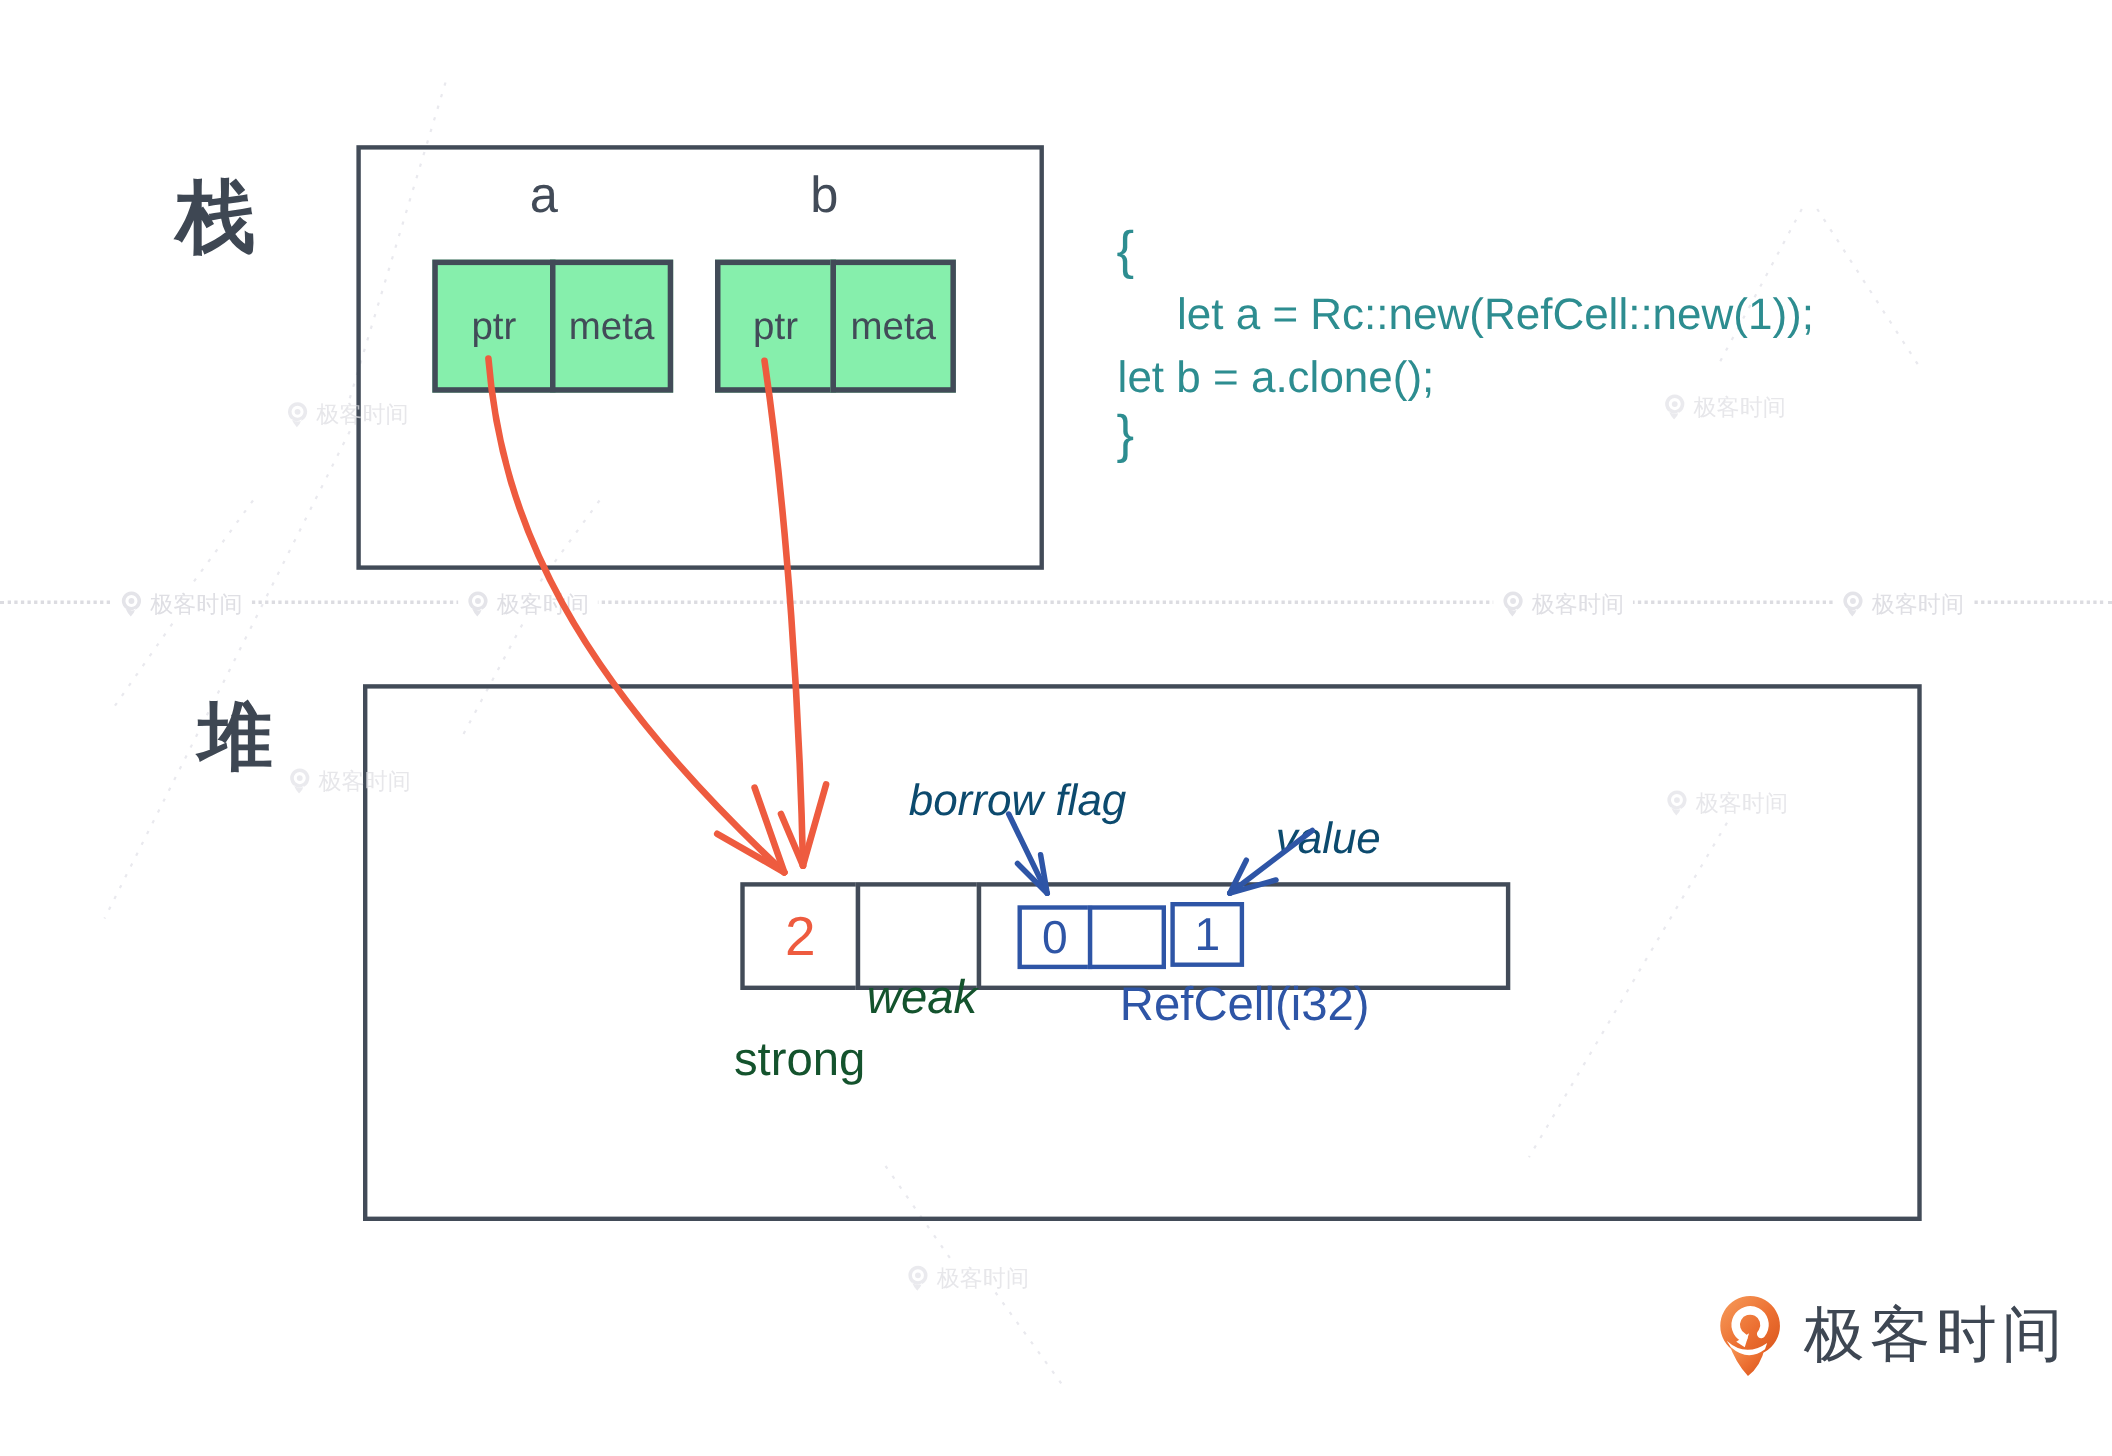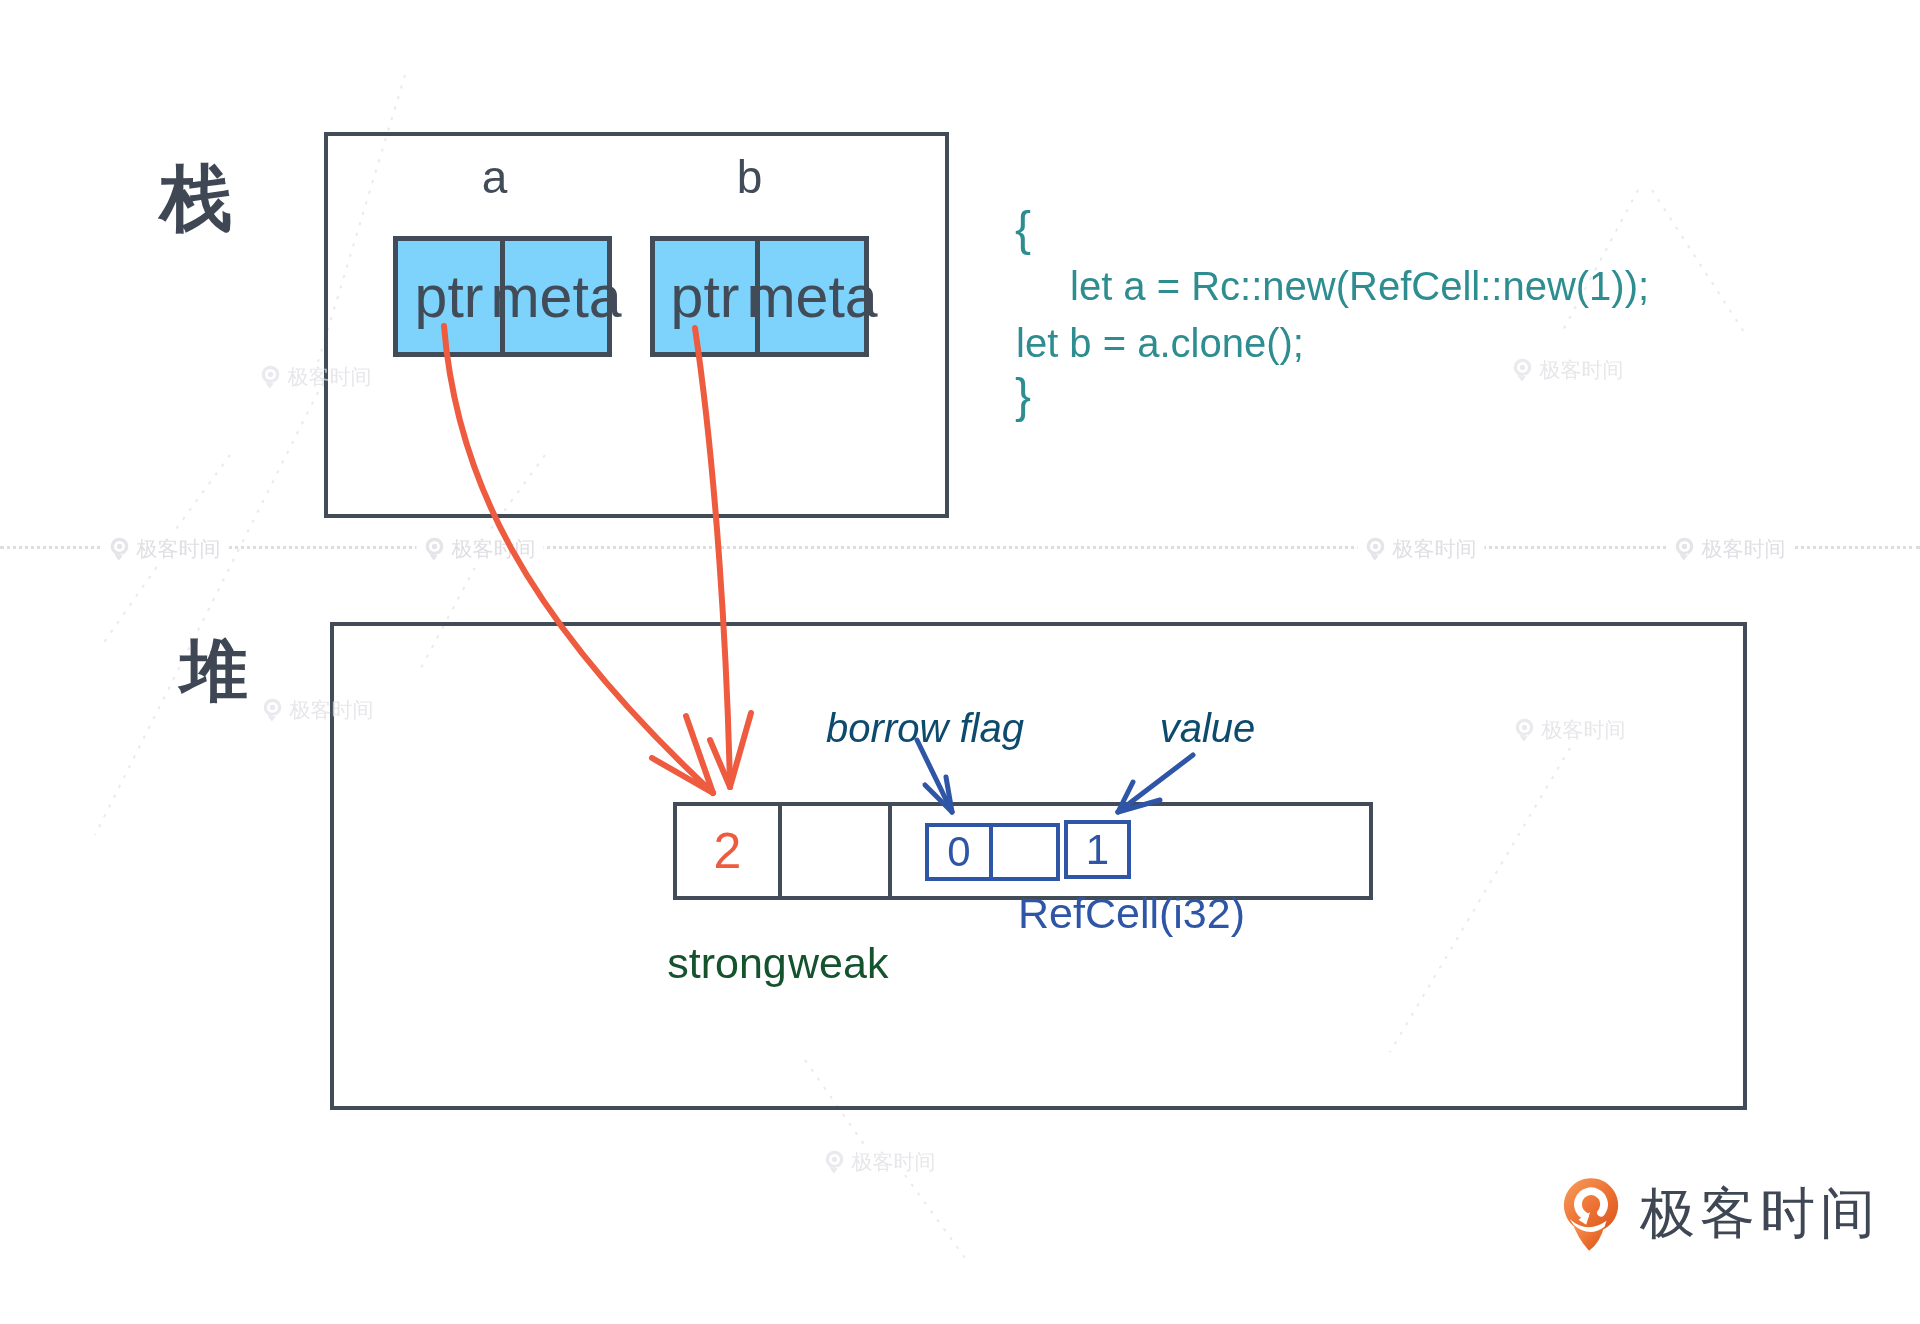--- a/index.html
+++ b/index.html
@@ -28,7 +28,7 @@
 
   .var-label{font-size:46px;color:#424b58;text-align:center;z-index:2;}
   .cell{border:5px solid #424b58;display:flex;align-items:center;justify-content:center;
-        font-size:59px;color:#424b58;background:#7dd3fc;z-index:2;}
+        font-size:35px;color:#424b58;background:#86efac;z-index:2;}
 
   
   .code-line{color:#2d8d90;z-index:2;white-space:nowrap;line-height:1;}

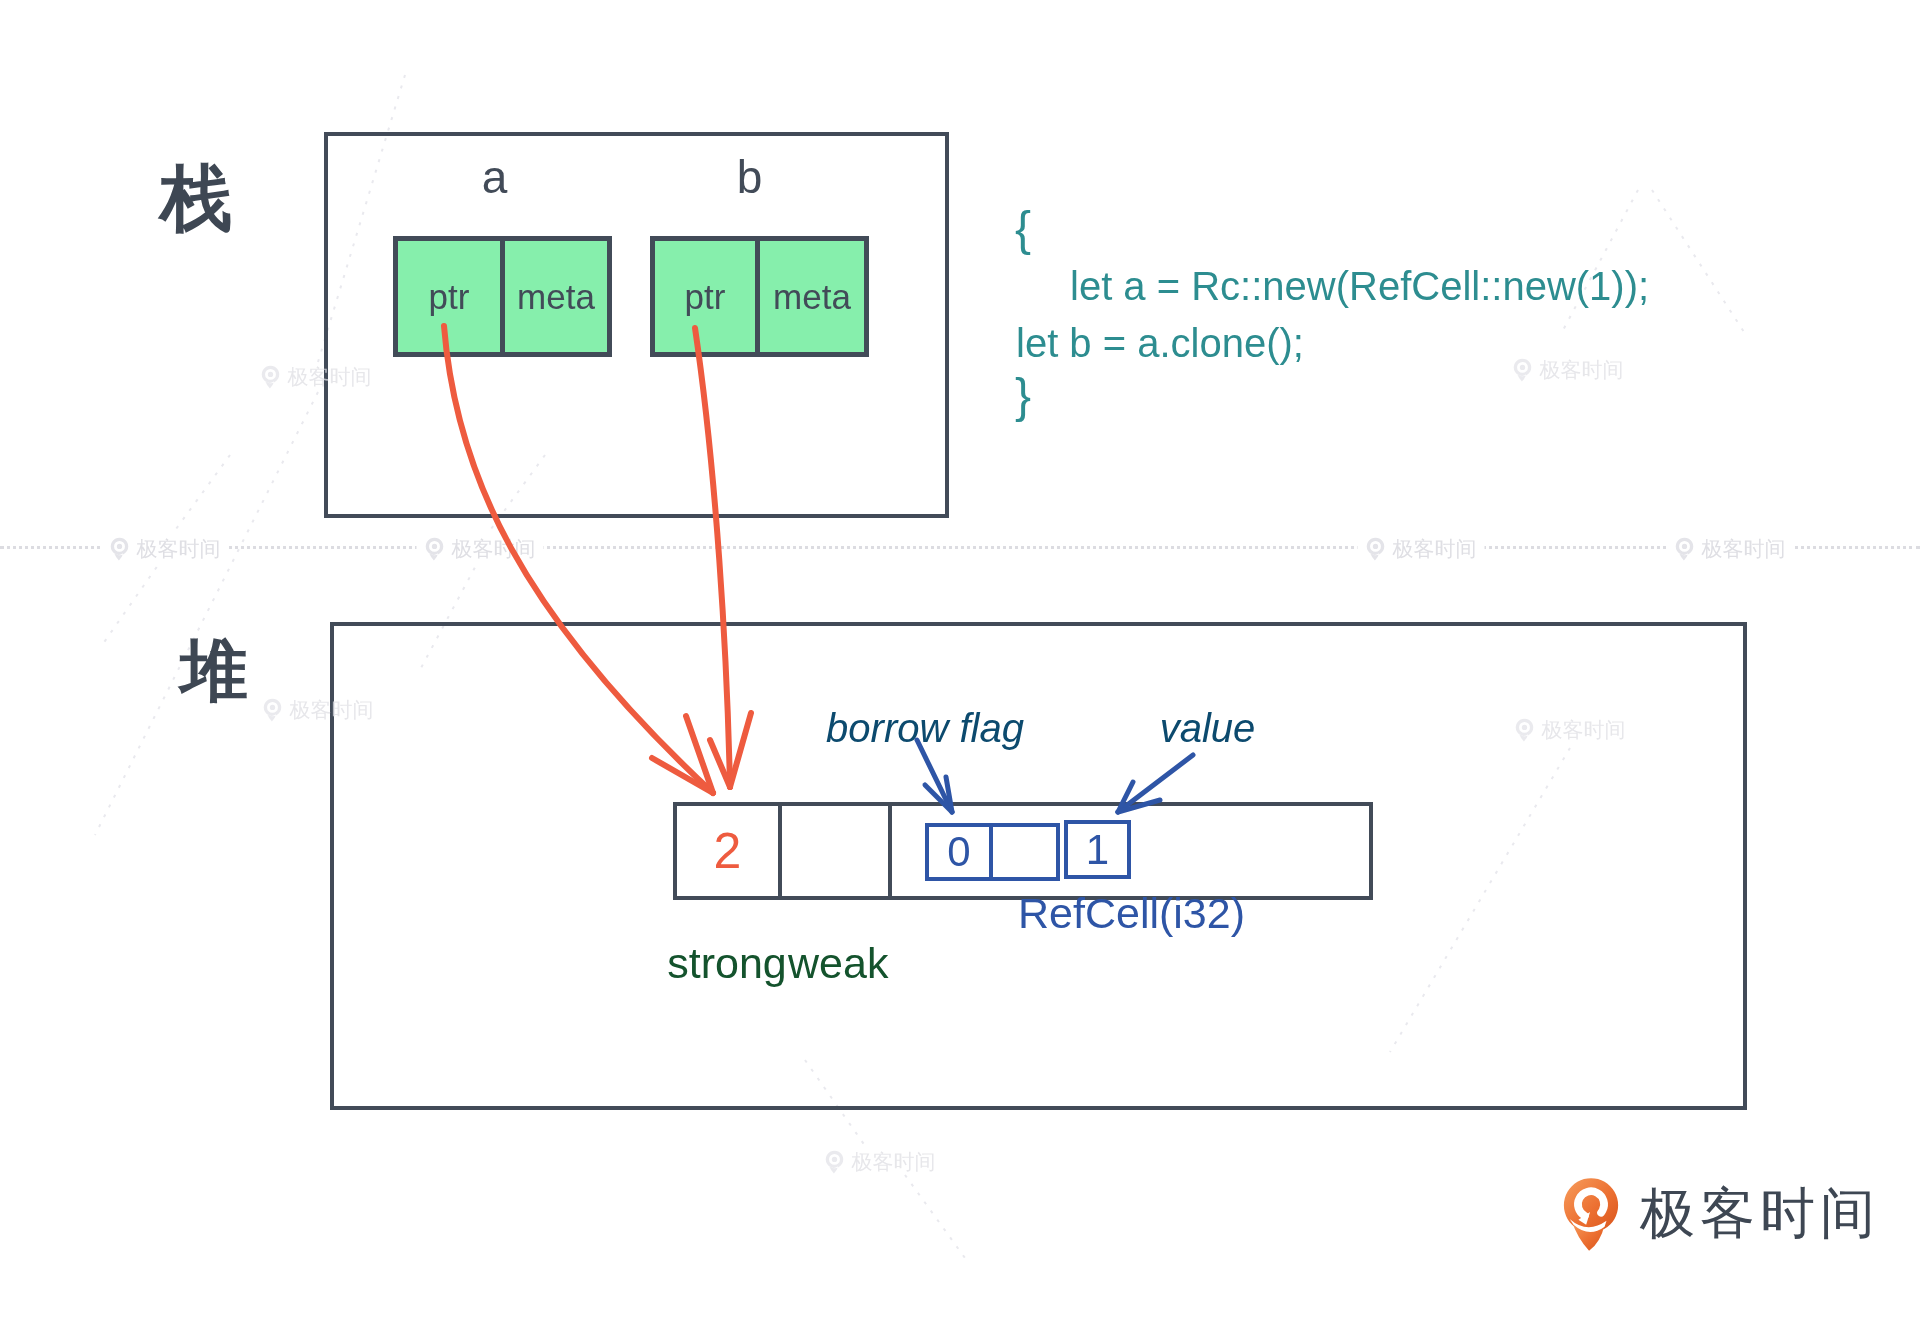--- a/index.html
+++ b/index.html
@@ -116,7 +116,7 @@
     </div>
 
   <div class="abs blue-label" style="left:805px;top:706px;width:240px;">borrow flag</div>
-  <div class="abs blue-label" style="left:1145px;top:706px;width:125px;">value</div>
+  <div class="abs blue-label" style="left:1145px;top:740px;width:125px;">value</div>
   <div class="abs ink-label" style="left:647px;top:940px;width:160px;">strong</div>
   <div class="abs ink-label" style="left:788px;top:940px;width:100px;">weak</div>
   <div class="abs blue-type" style="left:1018px;top:890px;">RefCell(i32)</div>

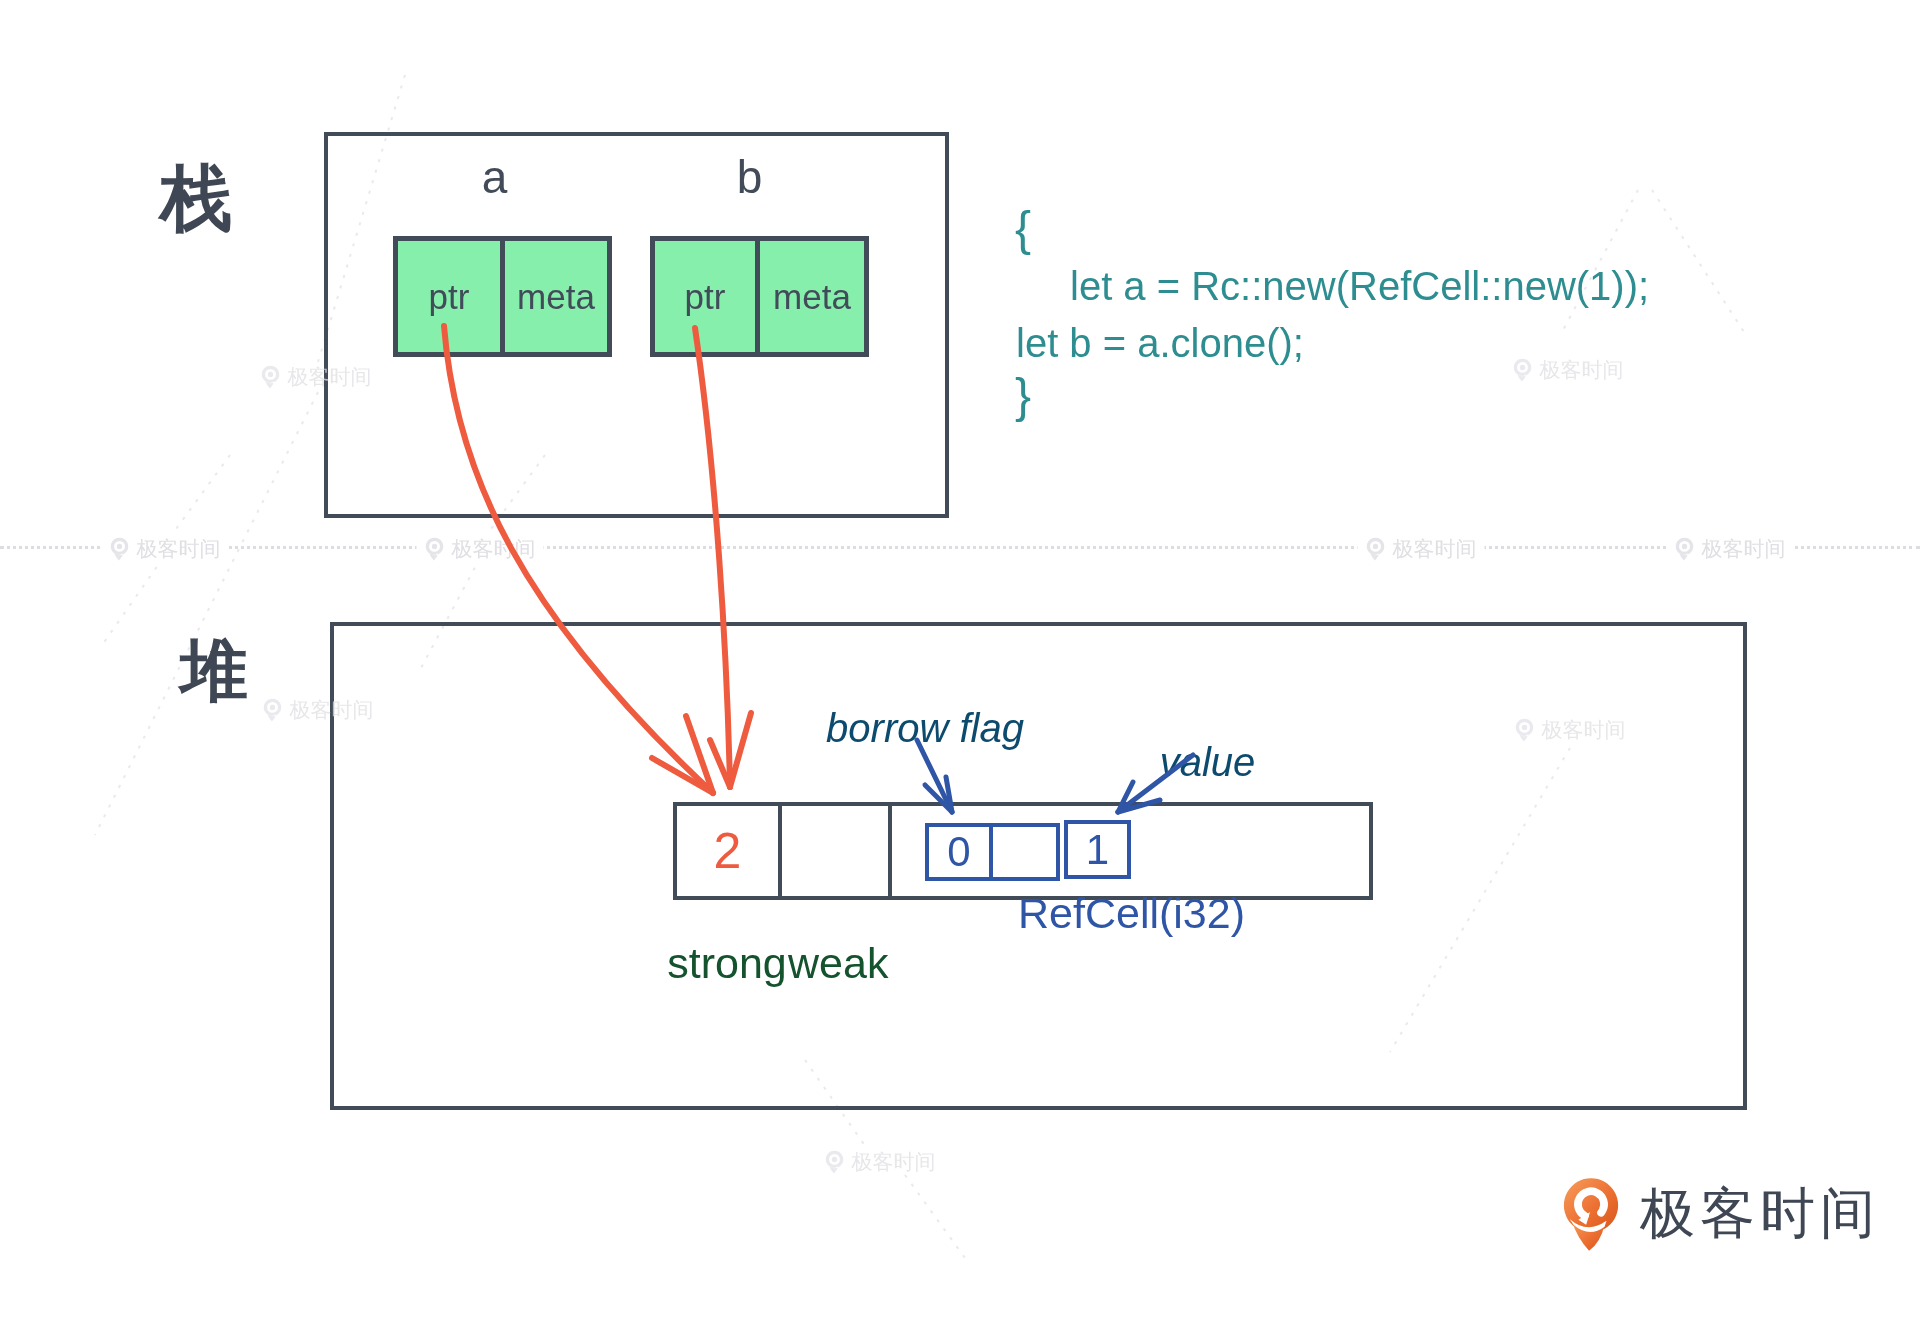--- a/index.html
+++ b/index.html
@@ -118,7 +118,7 @@
   <div class="abs blue-label" style="left:805px;top:706px;width:240px;">borrow flag</div>
   <div class="abs blue-label" style="left:1145px;top:740px;width:125px;">value</div>
   <div class="abs ink-label" style="left:647px;top:940px;width:160px;">strong</div>
-  <div class="abs ink-label" style="left:788px;top:940px;width:100px;">weak</div>
+  <div class="abs ink-label" style="left:788px;top:884px;width:100px;font-style:italic;">weak</div>
   <div class="abs blue-type" style="left:1018px;top:890px;">RefCell(i32)</div>
 
   <svg id="arrow-layer" class="overlay" width="1920" height="1324">

